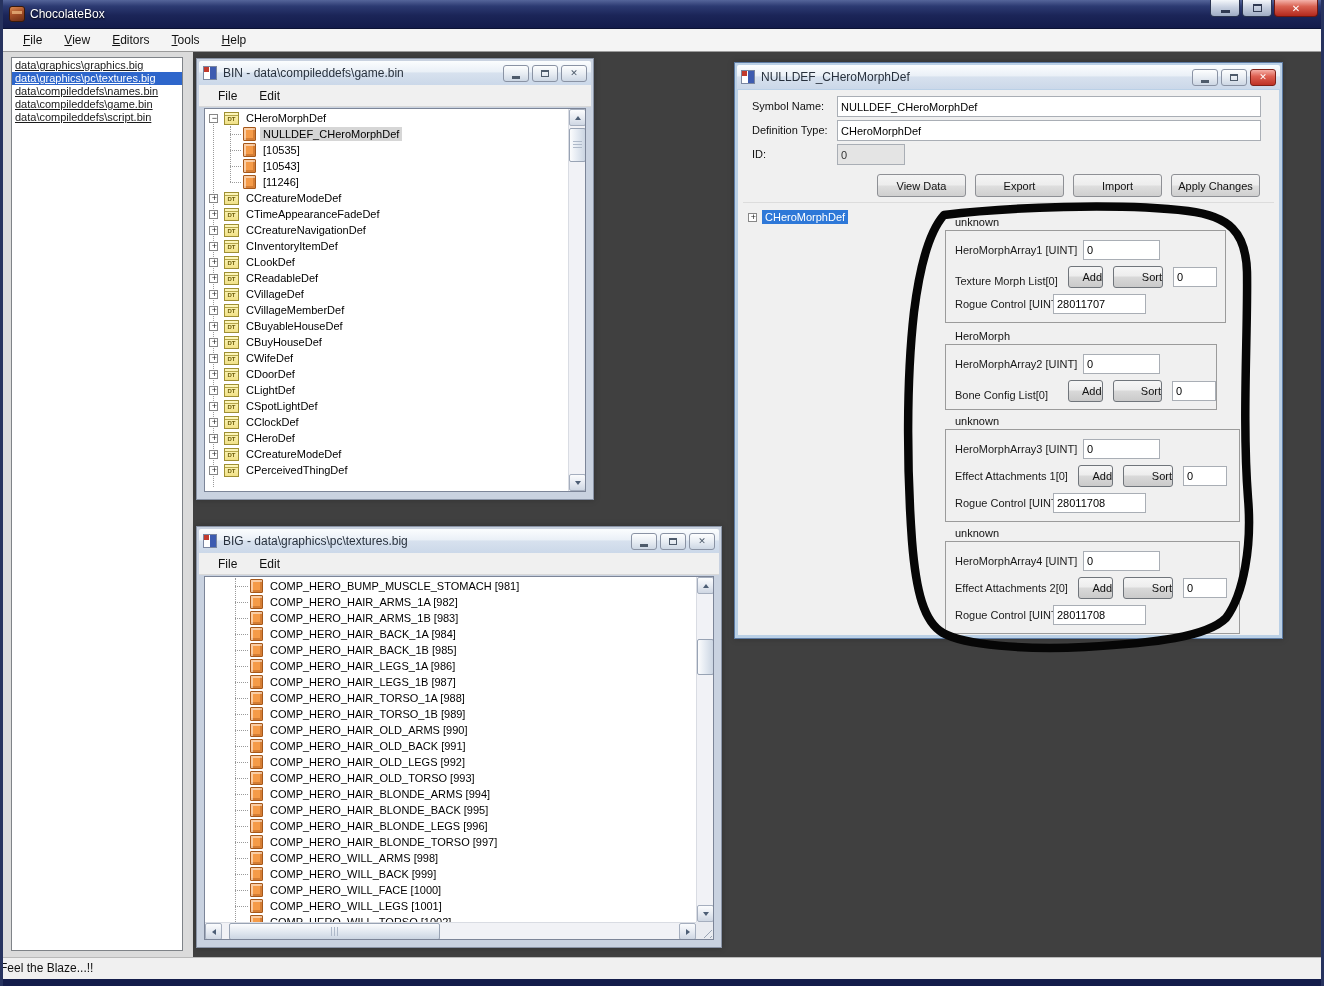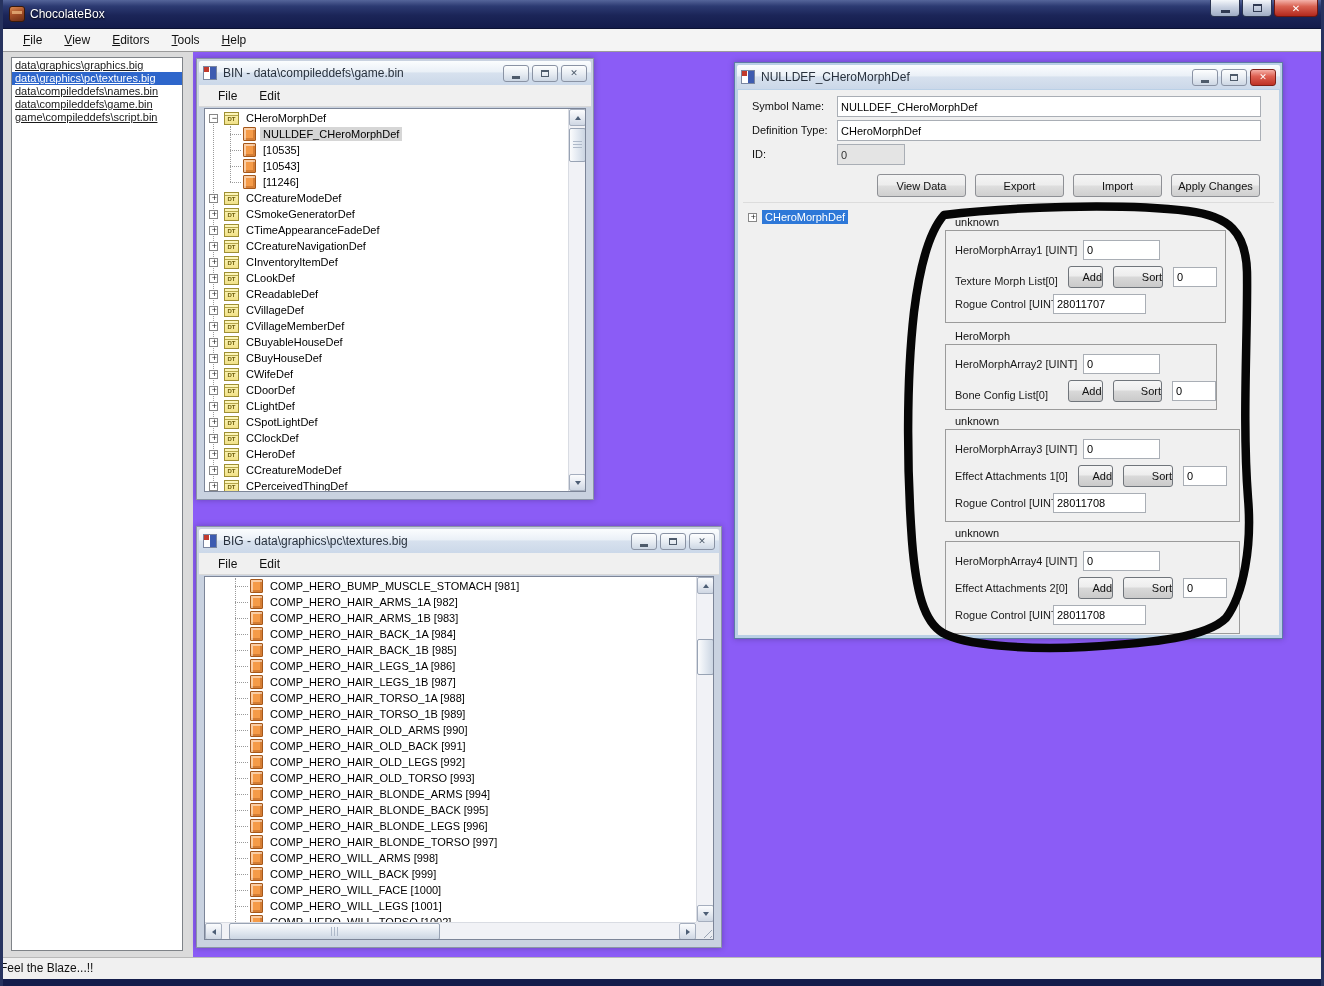--- a/index.html
+++ b/index.html
@@ -7,7 +7,7 @@
   body { font-family:"Liberation Sans","DejaVu Sans",sans-serif; font-size:11px; color:#1a1a1a; background:#888; }
 
   
-  .app { position:relative; width:1324px; height:986px; background:#8b5cf6;
+  .app { position:relative; width:1324px; height:986px; background:#404040;
          border-left:3px solid #27335F; border-right:3px solid #27335F; overflow:hidden; }
   .titlebar { position:absolute; left:-3px; top:0; width:1324px; height:29px;
       background:linear-gradient(180deg,#55659A 0%,#2C3A72 22%,#1B2558 55%,#131C4B 100%);

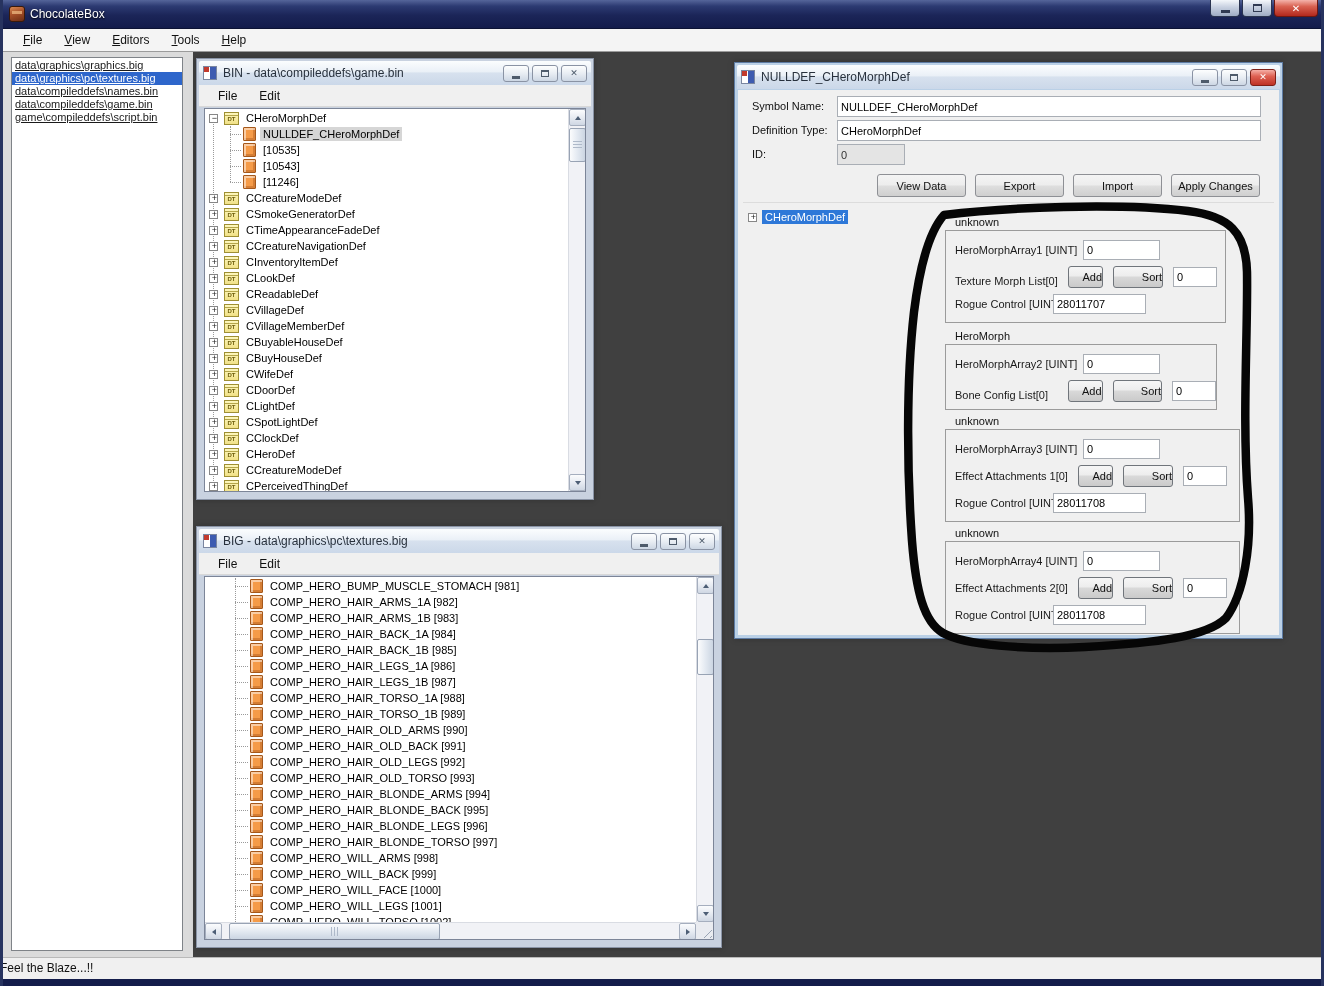--- a/index.html
+++ b/index.html
@@ -164,7 +164,7 @@
         <div class="fl-item selected">data\graphics\pc\textures.big</div>
         <div class="fl-item">data\compileddefs\names.bin</div>
         <div class="fl-item">data\compileddefs\game.bin</div>
-        <div class="fl-item">game\compileddefs\script.bin</div>
+        <div class="fl-item">data\compileddefs\script.bin</div>
       </div>
   </div>
 

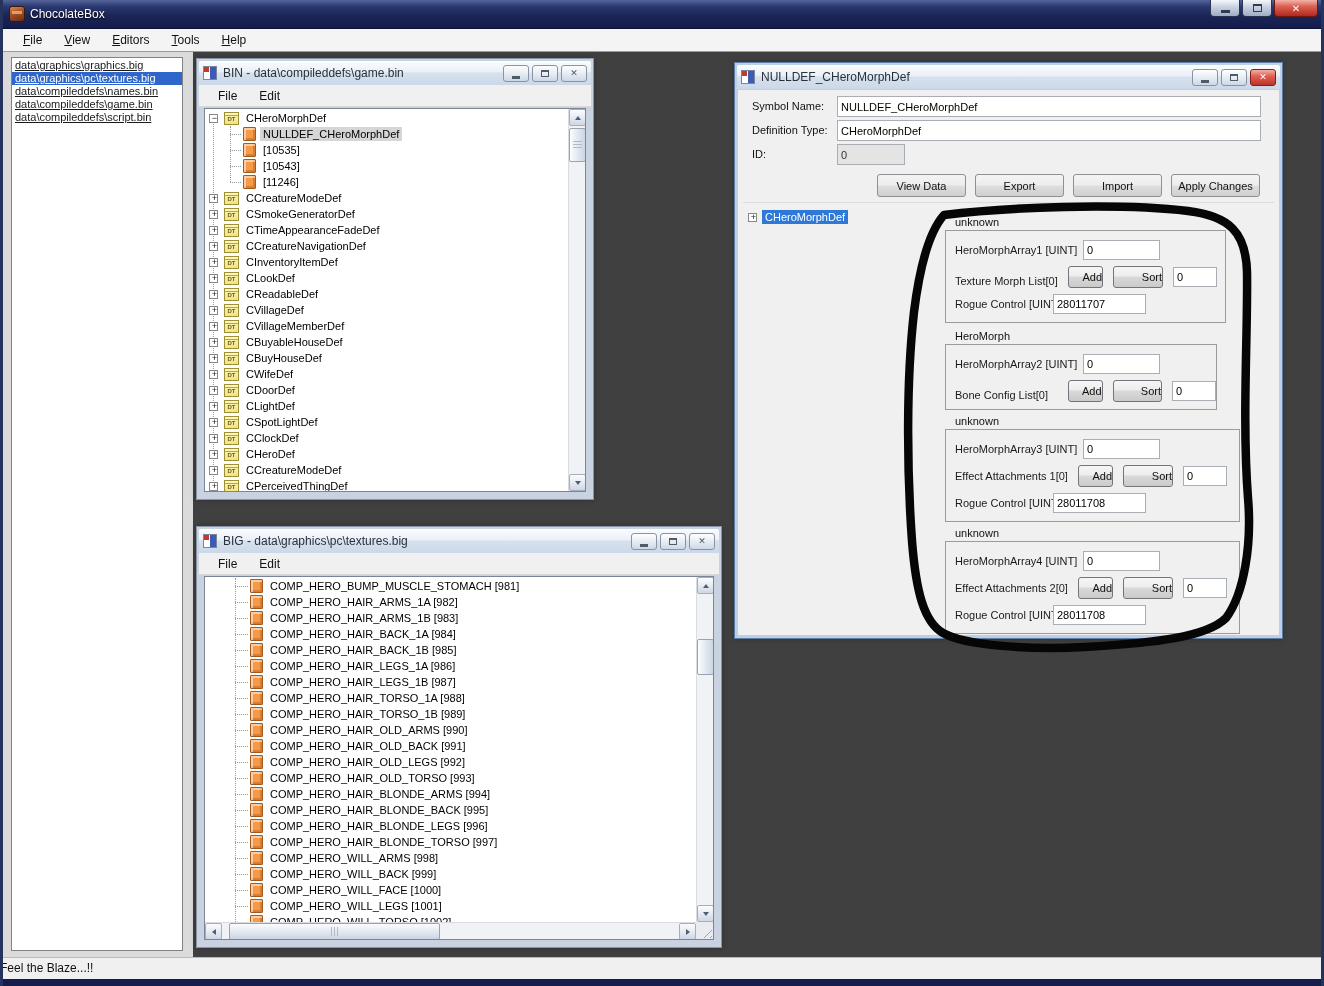--- a/index.html
+++ b/index.html
@@ -230,11 +230,6 @@
             <span class="tree-label">CCreatureModeDef</span>
           </div>
 
-          <div class="tree-row lvl0">
-            <span class="expander plus"></span>
-            <span class="tree-icon dt"></span>
-            <span class="tree-label">CSmokeGeneratorDef</span>
-          </div>
 
           <div class="tree-row lvl0">
             <span class="expander plus"></span>

